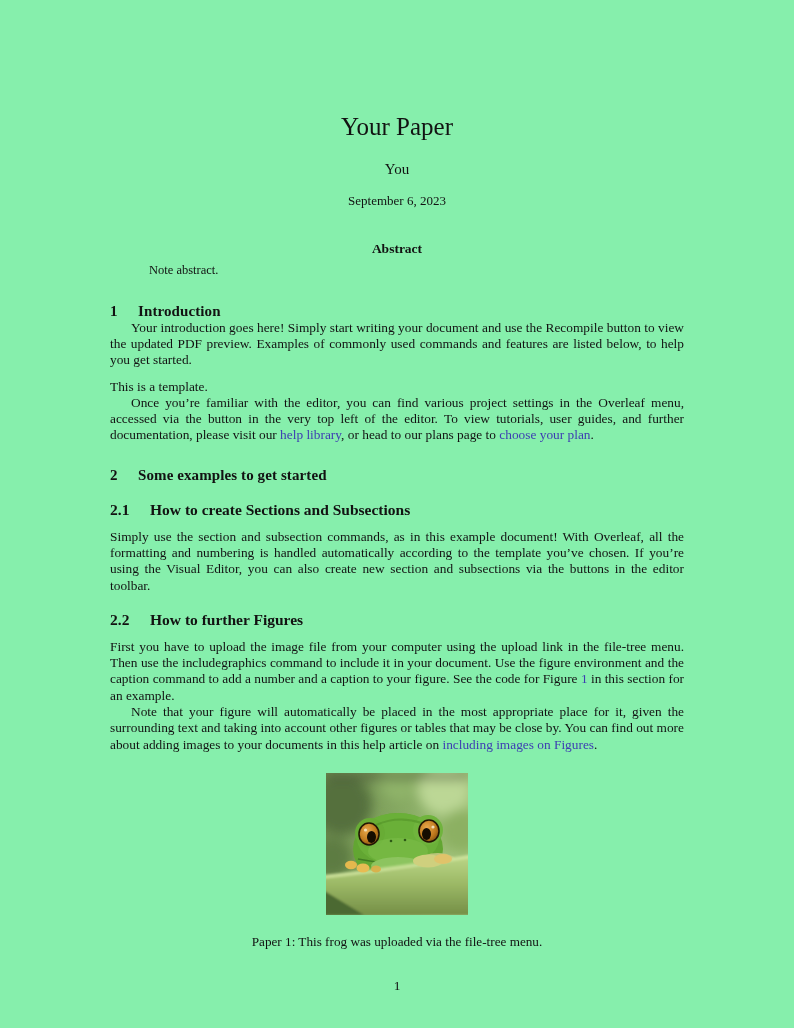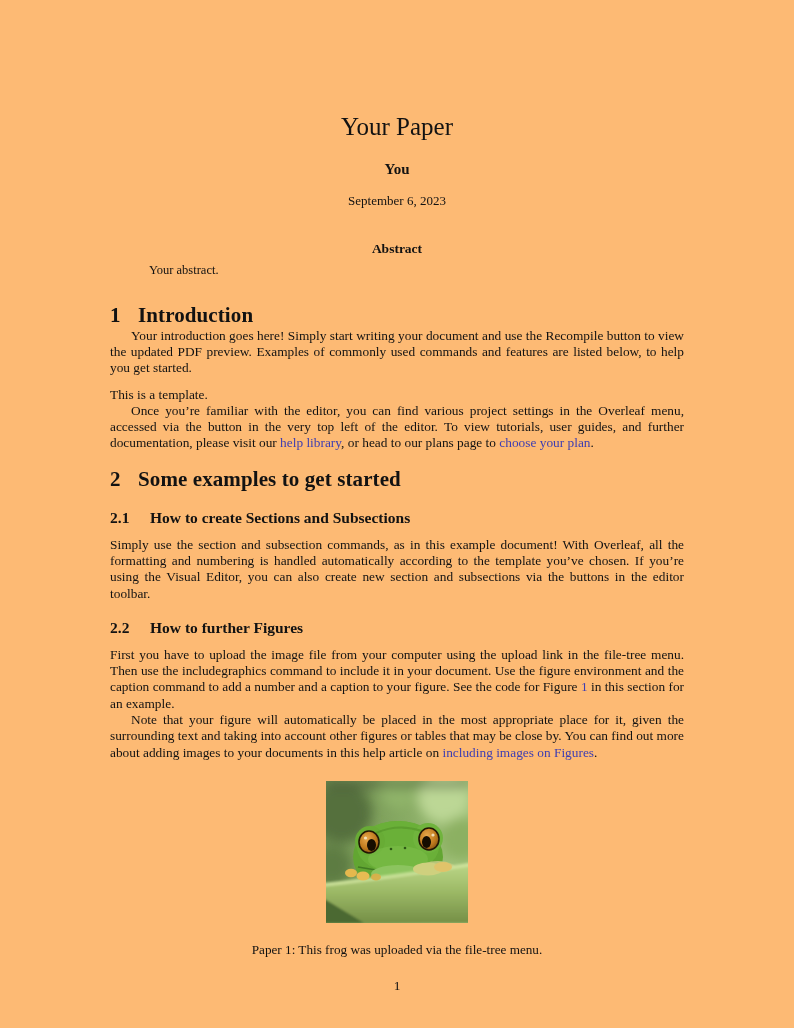--- a/index.html
+++ b/index.html
@@ -8,7 +8,7 @@
     position: relative;
     width: 794px;
     height: 1028px;
-    background: #fdba74;
+    background: #86efac;
     color: #121212;
     font-family: "Liberation Serif", "DejaVu Serif", serif;
     overflow: hidden;

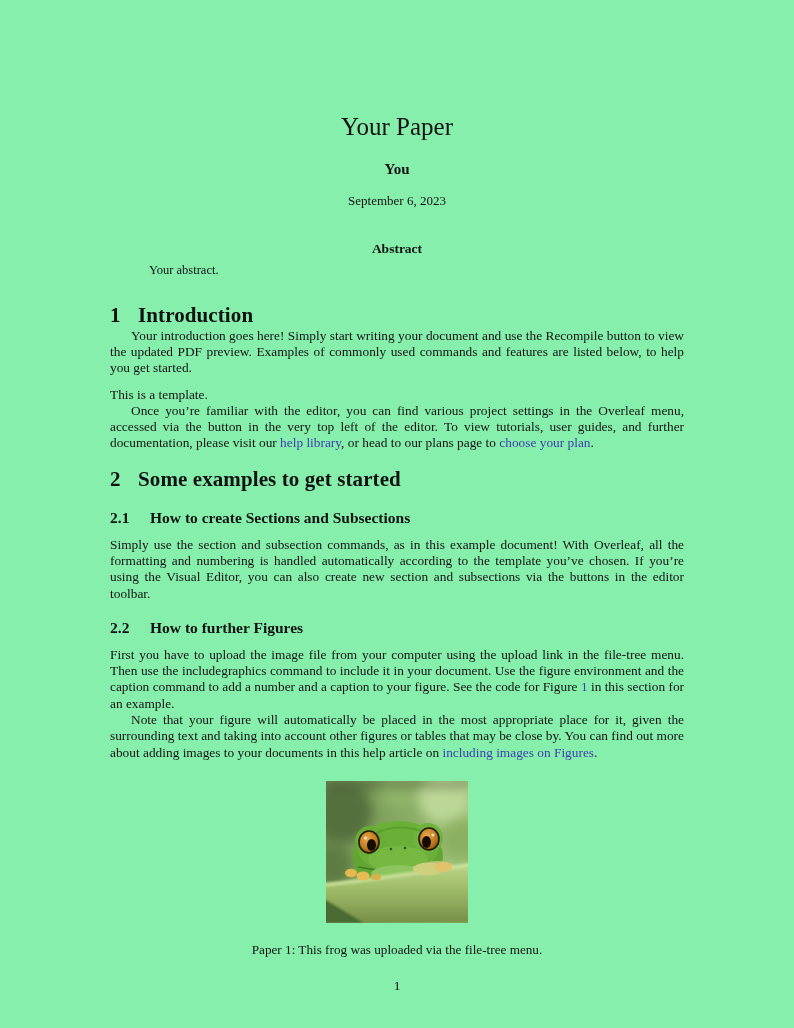--- a/index.html
+++ b/index.html
@@ -20,7 +20,7 @@
     top: 0;
   }
   .title    { margin-top: 112px; text-align: center; font-size: 25px; line-height: 1.2; }
-  .author   { margin-top: 19px;  text-align: center; font-size: 15px; font-weight: bold; }
+  .author   { margin-top: 19px;  text-align: center; font-size: 15px; }
   .date     { margin-top: 15px;  text-align: center; font-size: 13px; }
   .abs-head { margin-top: 32px;  text-align: center; font-weight: bold; font-size: 13.5px; }
   .abs-body { margin: 6px 24px 0; font-size: 12.5px; text-indent: 15px; line-height: 1.25; }

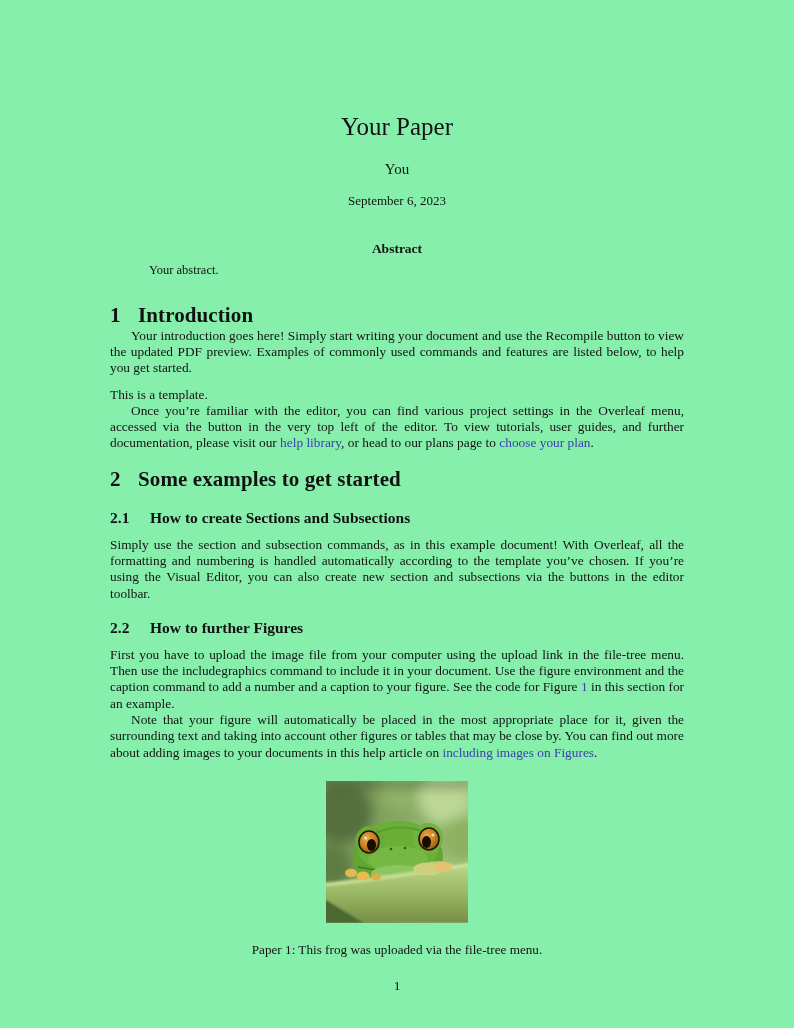--- a/index.html
+++ b/index.html
@@ -74,7 +74,7 @@
     <div class="date">September 6, 2023</div>
 
     <div class="abs-head">Abstract</div>
-    <p class="abs-body">Your abstract.</p>
+    <p class="abs-body">Note abstract.</p>
 
     <h1 class="sec"><span class="snum">1</span><span>Introduction</span></h1>
 

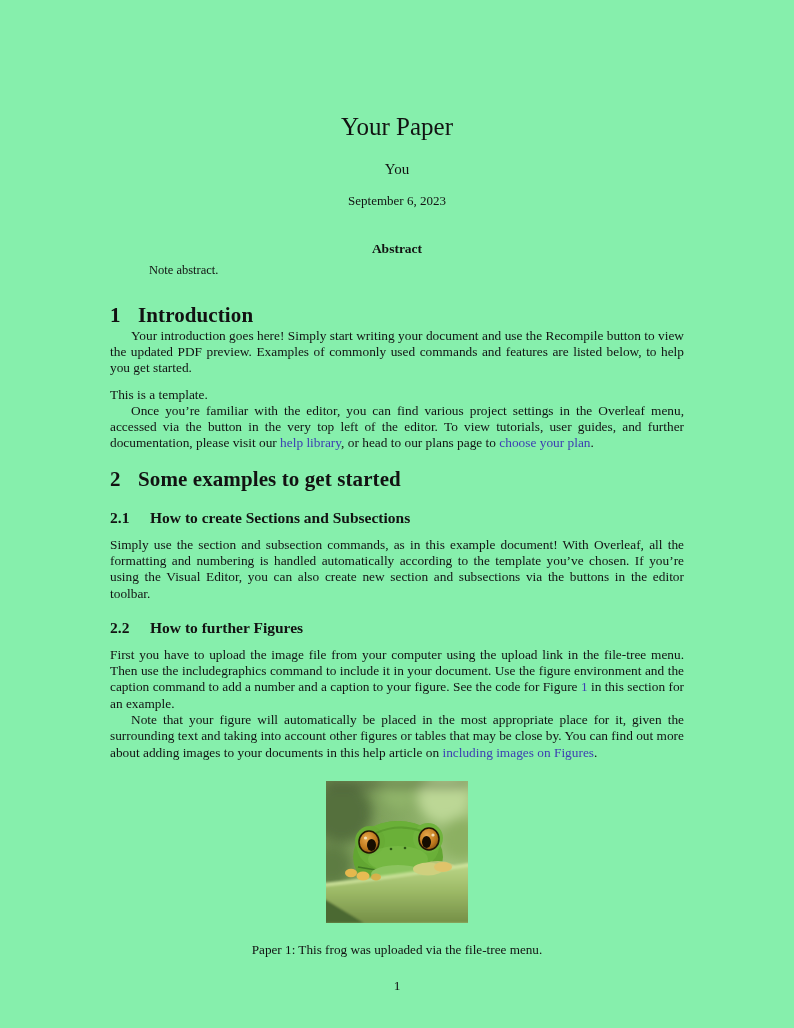--- a/index.html
+++ b/index.html
@@ -27,7 +27,7 @@
 
   h1.sec {
     margin: 24px 0 0 0;
-    font-size: 21px;
+    font-size: 15px;
     font-weight: bold;
     letter-spacing: 0.1px;
   }

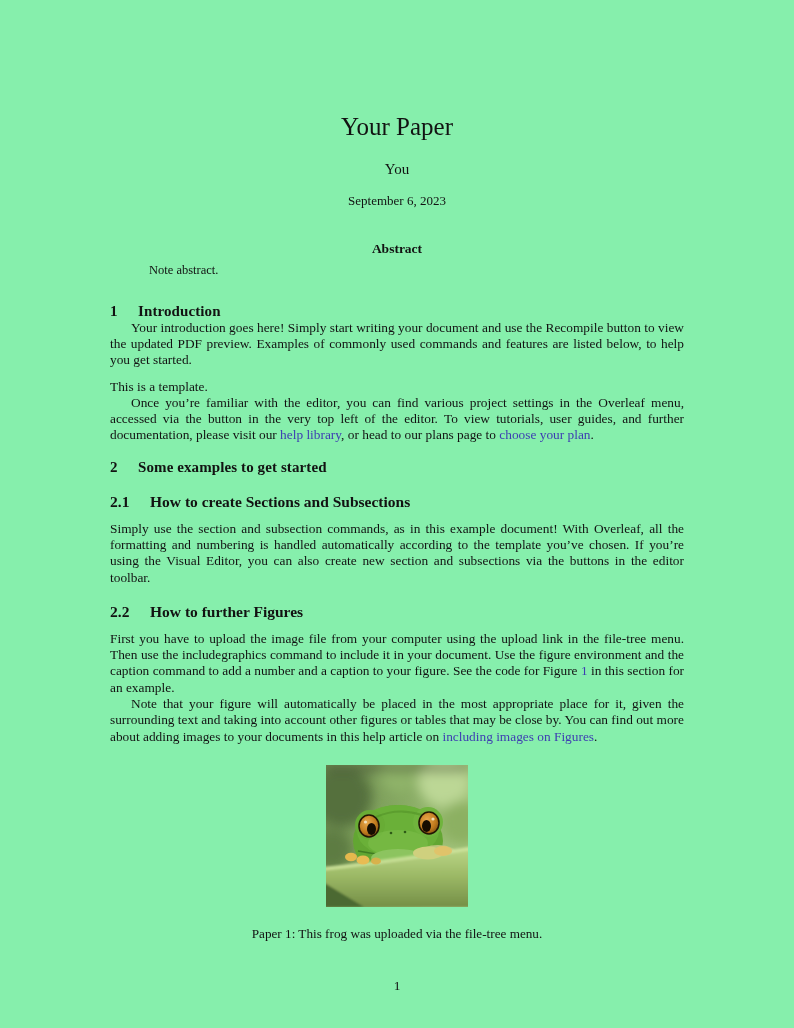--- a/index.html
+++ b/index.html
@@ -32,7 +32,7 @@
     letter-spacing: 0.1px;
   }
   h1.sec .snum { display: inline-block; min-width: 28px; }
-  h1.sec2 { margin-top: 15px; }
+  h1.sec2 { margin-top: 23px; }
   h2.subsec {
     margin: 17px 0 0 0;
     font-size: 15.5px;

